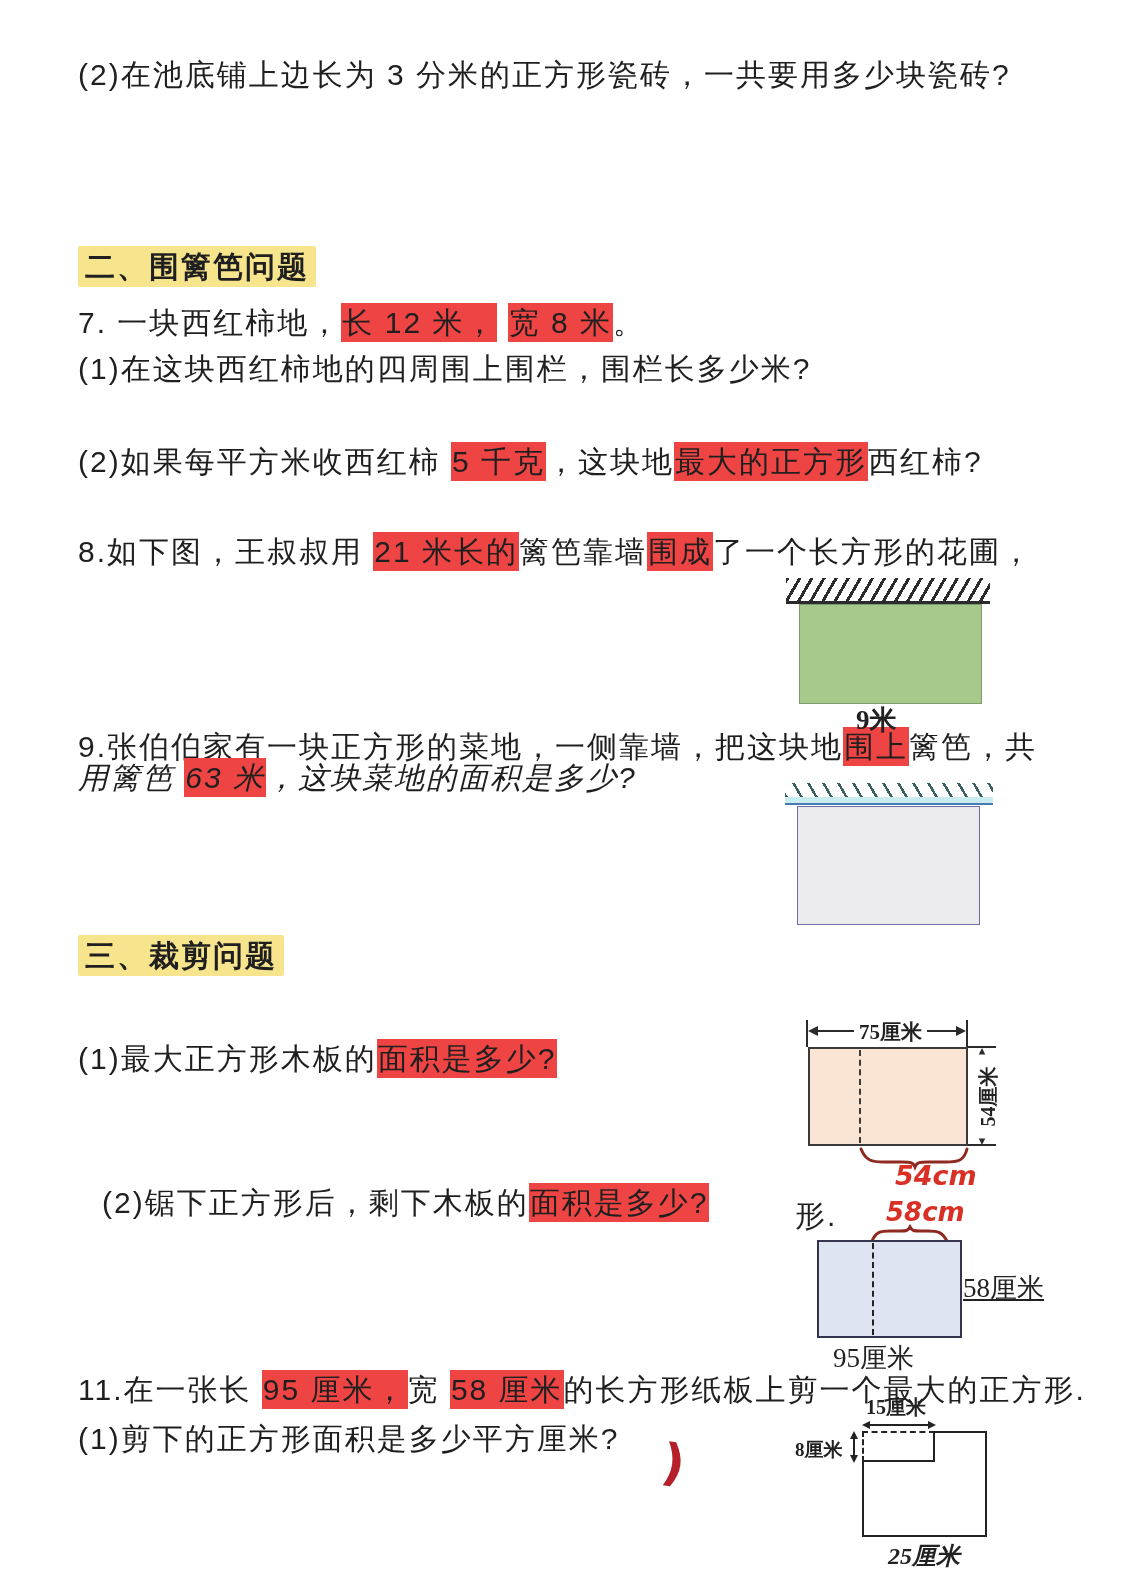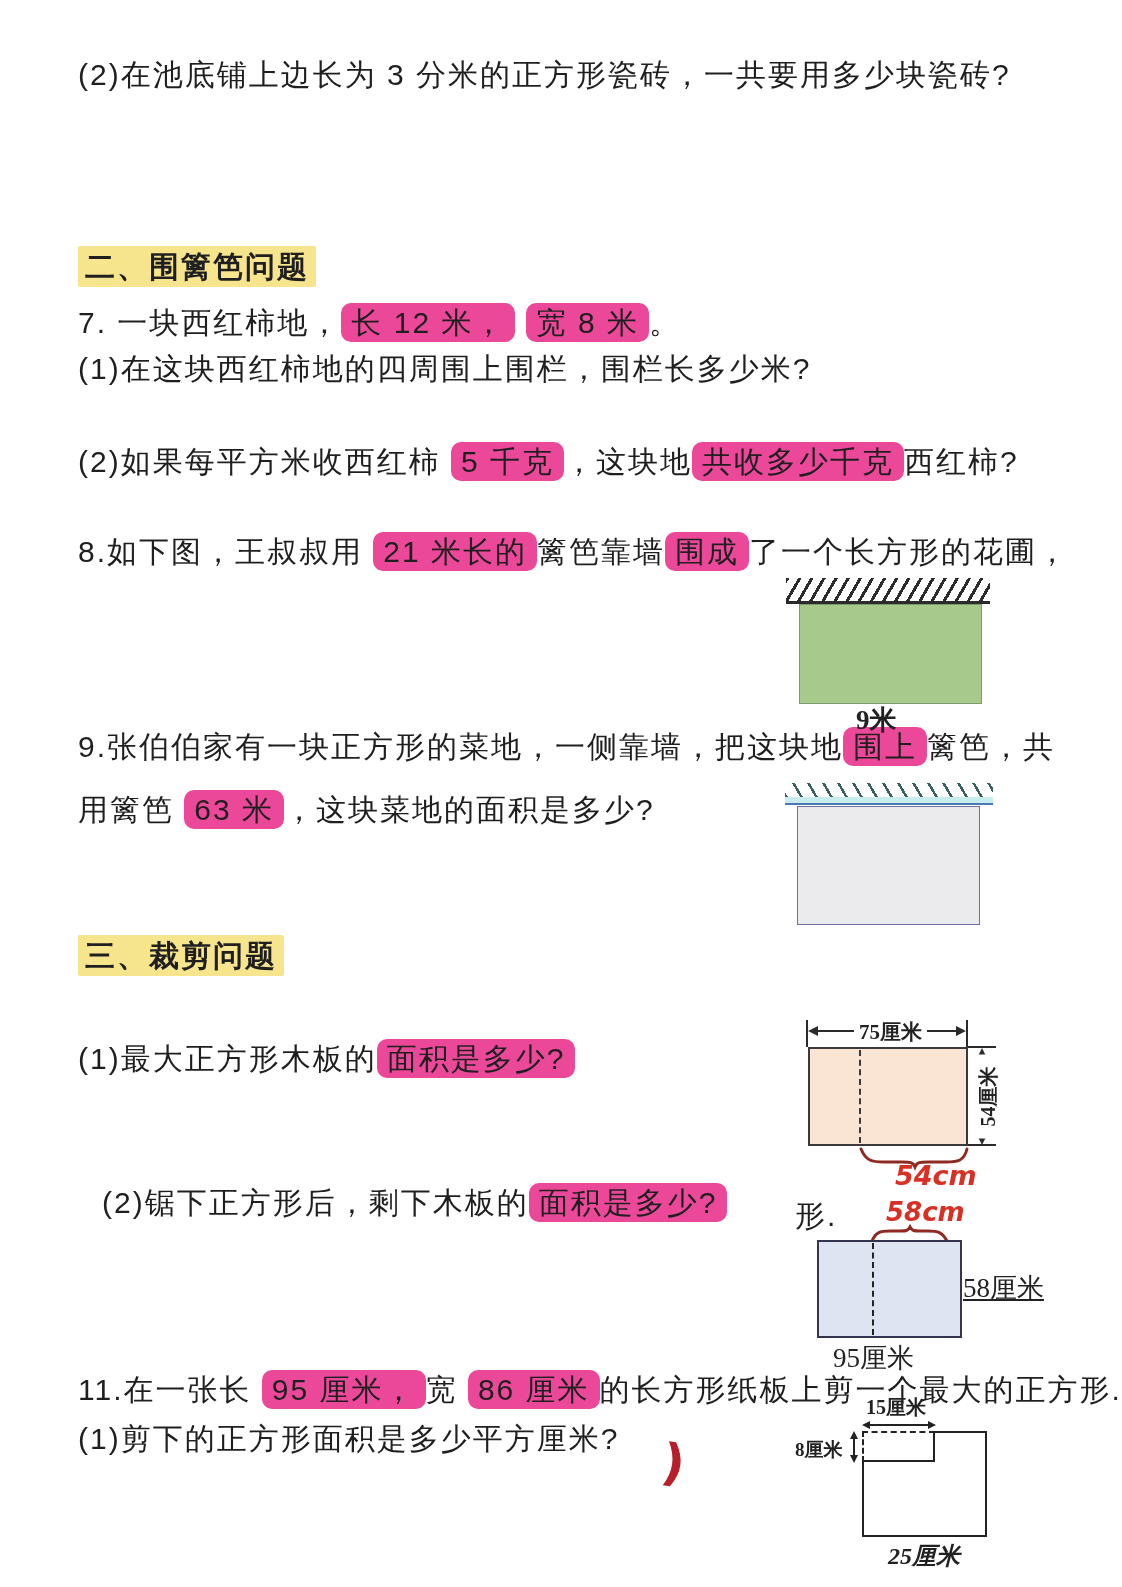--- a/index.html
+++ b/index.html
@@ -19,7 +19,7 @@
     white-space:nowrap;
     color:#1f1f1f;
   }
-  .tline .hl{background:#ec4899;padding:3px 10px;border-radius:10px;}
+  .tline .hl{background:#ef4444;padding:3px 1px;border-radius:0;}
   .tline .hl-section{background:#f7e58e;padding:4px 7px;border-radius:2px;font-weight:bold;}
   .section{font-weight:bold;}
   

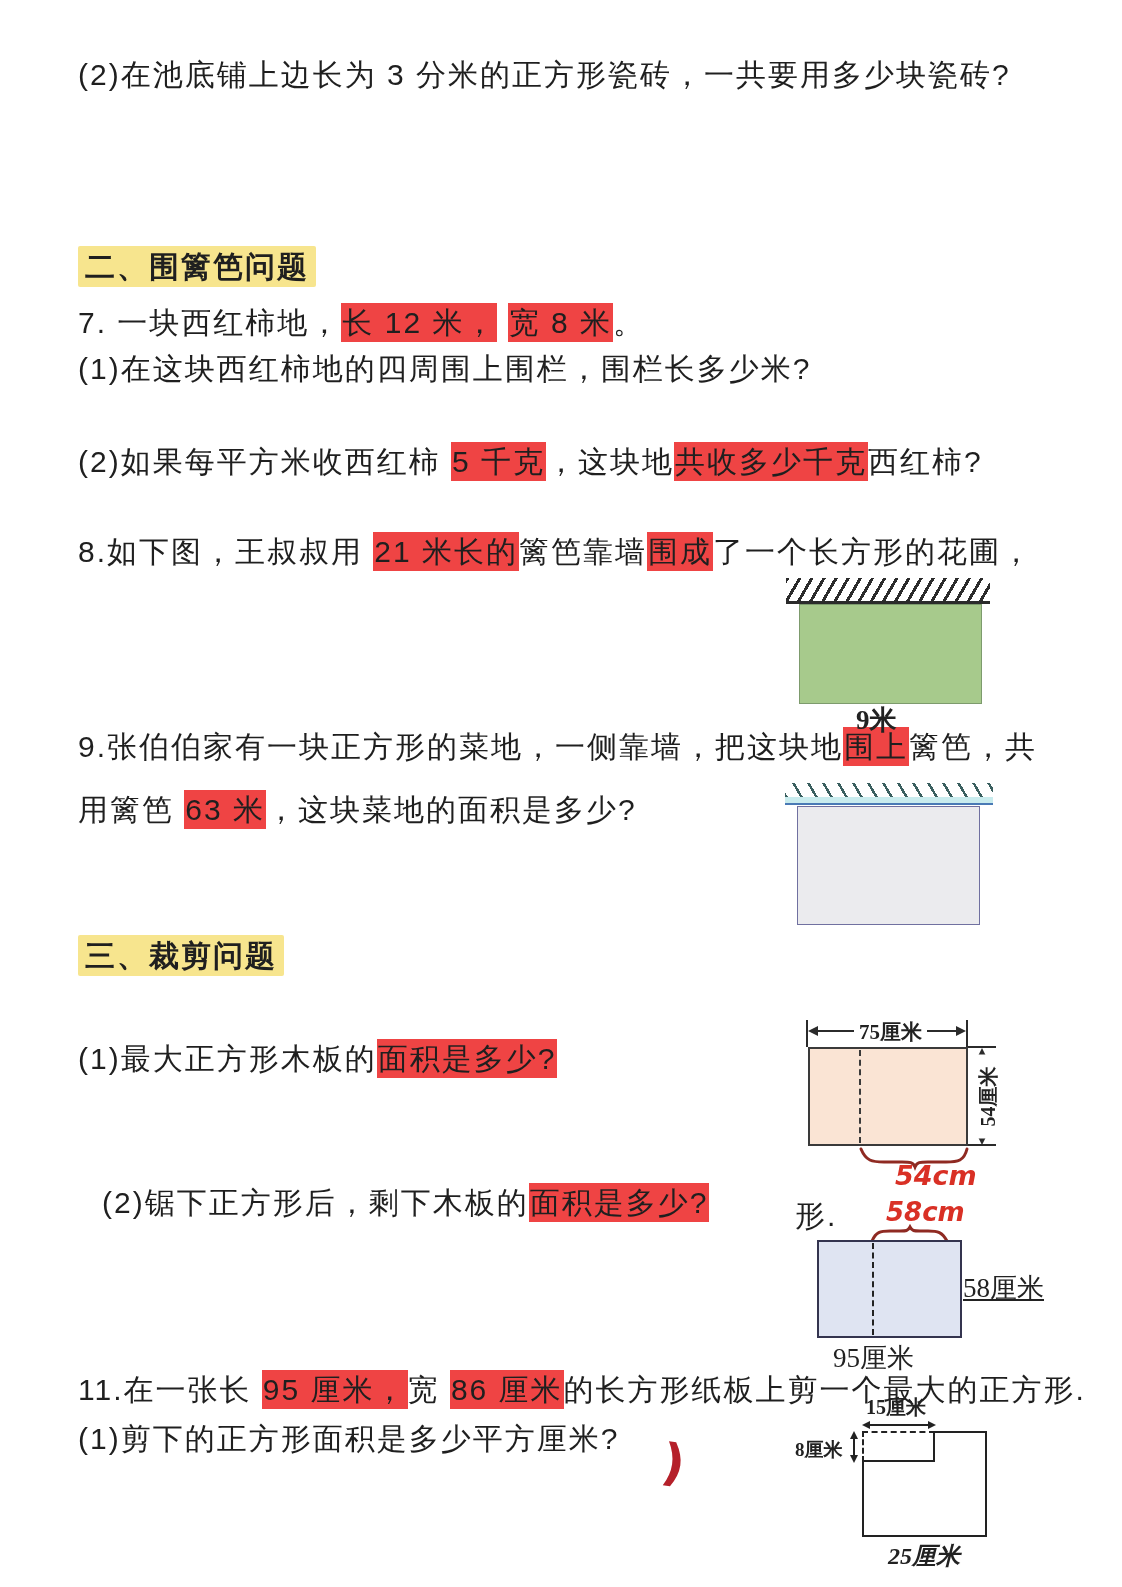--- a/index.html
+++ b/index.html
@@ -60,7 +60,7 @@
   <div class="tline section" style="top:247px;"><span class="hl-section">二、围篱笆问题</span></div>
   <div class="tline" style="top:303px;"><span>7. 一块西红柿地，</span><span class="hl">长 12 米，</span><span> </span><span class="hl">宽 8 米</span><span>。</span></div>
   <div class="tline" style="top:349px;"><span>(1)在这块西红柿地的四周围上围栏，围栏长多少米?</span></div>
-  <div class="tline" style="top:442px;"><span>(2)如果每平方米收西红柿 </span><span class="hl">5 千克</span><span>，这块地</span><span class="hl">共收多少千克</span><span>西红柿?</span></div>
+  <div class="tline" style="top:442px;"><span>(2)如果每平方米收西红柿 </span><span class="hl">5 千克</span><span>，这块地</span><span class="hl">最大的正方形</span><span>西红柿?</span></div>
   <div class="tline" style="top:532px;"><span>8.如下图，王叔叔用 </span><span class="hl">21 米长的</span><span>篱笆靠墙</span><span class="hl">围成</span><span>了一个长方形的花圃，</span></div>
   <div class="tline" style="top:727px;"><span>9.张伯伯家有一块正方形的菜地，一侧靠墙，把这块地</span><span class="hl">围上</span><span>篱笆，共</span></div>
   <div class="tline" style="top:790px;"><span>用篱笆 </span><span class="hl">63 米</span><span>，这块菜地的面积是多少?</span></div>

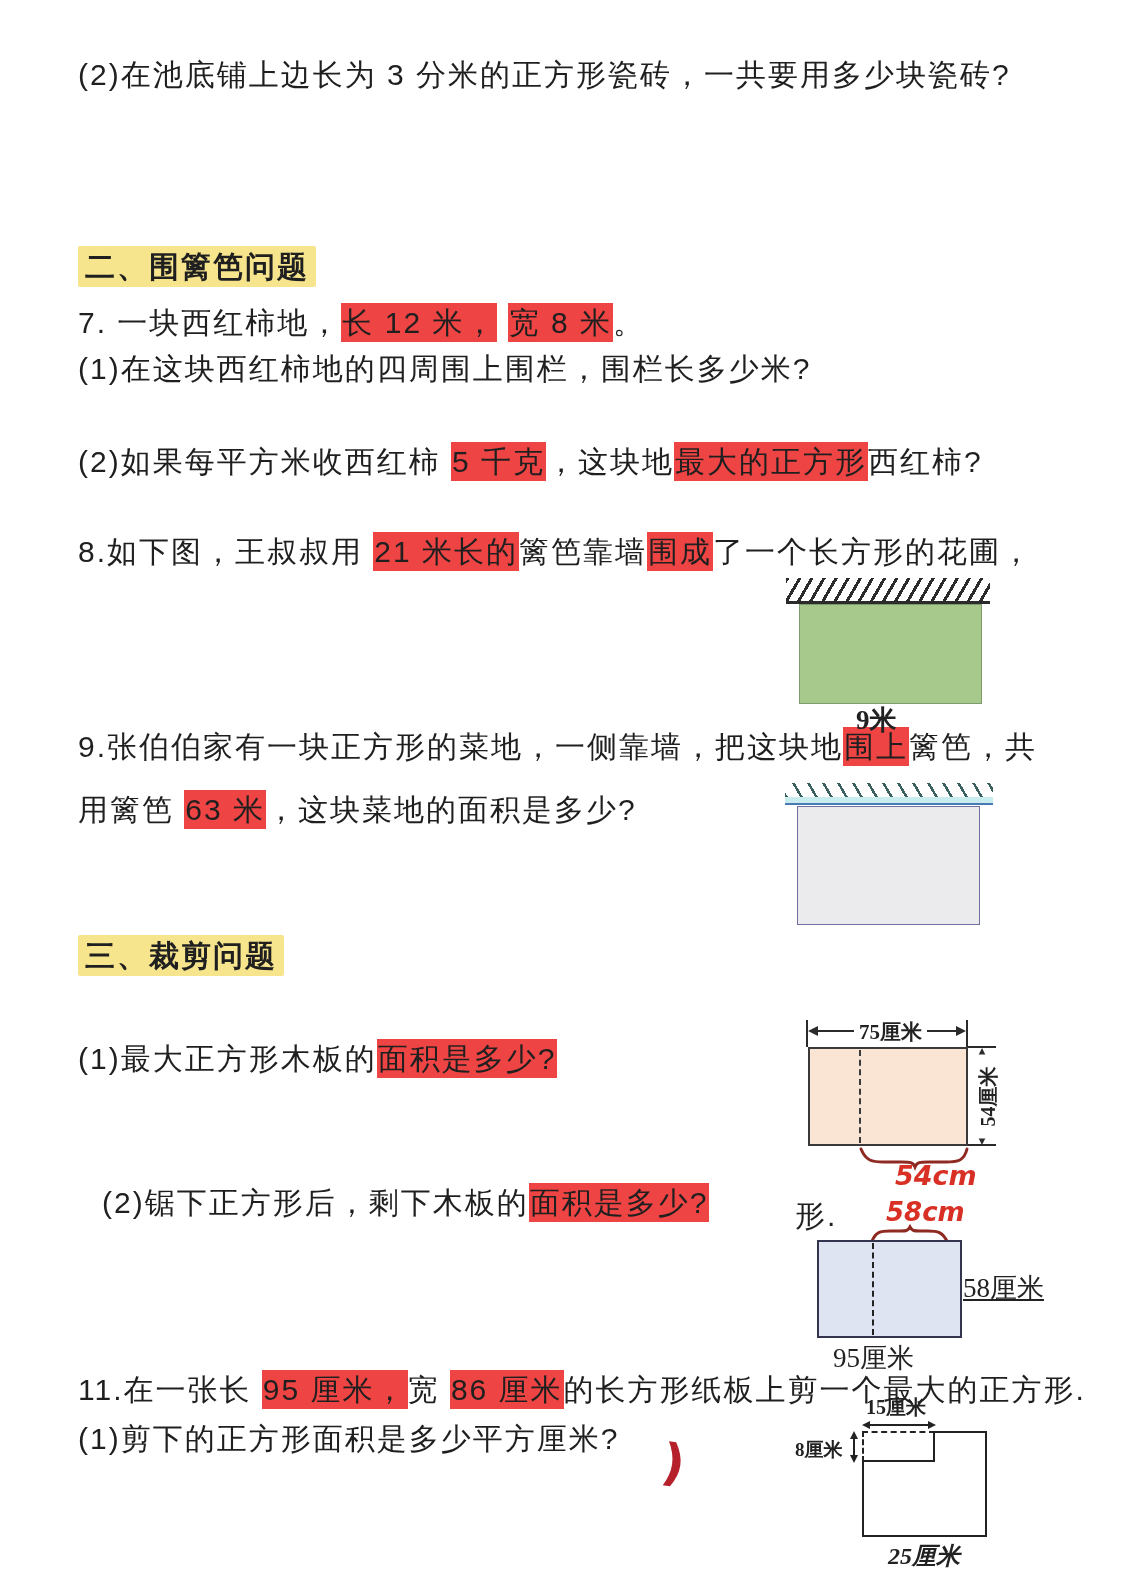--- a/index.html
+++ b/index.html
@@ -63,7 +63,7 @@
   <div class="tline" style="top:442px;"><span>(2)如果每平方米收西红柿 </span><span class="hl">5 千克</span><span>，这块地</span><span class="hl">最大的正方形</span><span>西红柿?</span></div>
   <div class="tline" style="top:532px;"><span>8.如下图，王叔叔用 </span><span class="hl">21 米长的</span><span>篱笆靠墙</span><span class="hl">围成</span><span>了一个长方形的花圃，</span></div>
   <div class="tline" style="top:727px;"><span>9.张伯伯家有一块正方形的菜地，一侧靠墙，把这块地</span><span class="hl">围上</span><span>篱笆，共</span></div>
-  <div class="tline" style="top:790px;"><span>用篱笆 </span><span class="hl">63 米</span><span>，这块菜地的面积是多少?</span></div>
+  <div class="tline" style="top:758px;font-style:italic;"><span>用篱笆 </span><span class="hl">63 米</span><span>，这块菜地的面积是多少?</span></div>
   <div class="tline section" style="top:936px;"><span class="hl-section">三、裁剪问题</span></div>
   <div class="tline" style="top:1039px;"><span>(1)最大正方形木板的</span><span class="hl">面积是多少?</span></div>
   <div class="tline" style="top:1183px;margin-left:24px;"><span>(2)锯下正方形后，剩下木板的</span><span class="hl">面积是多少?</span></div>

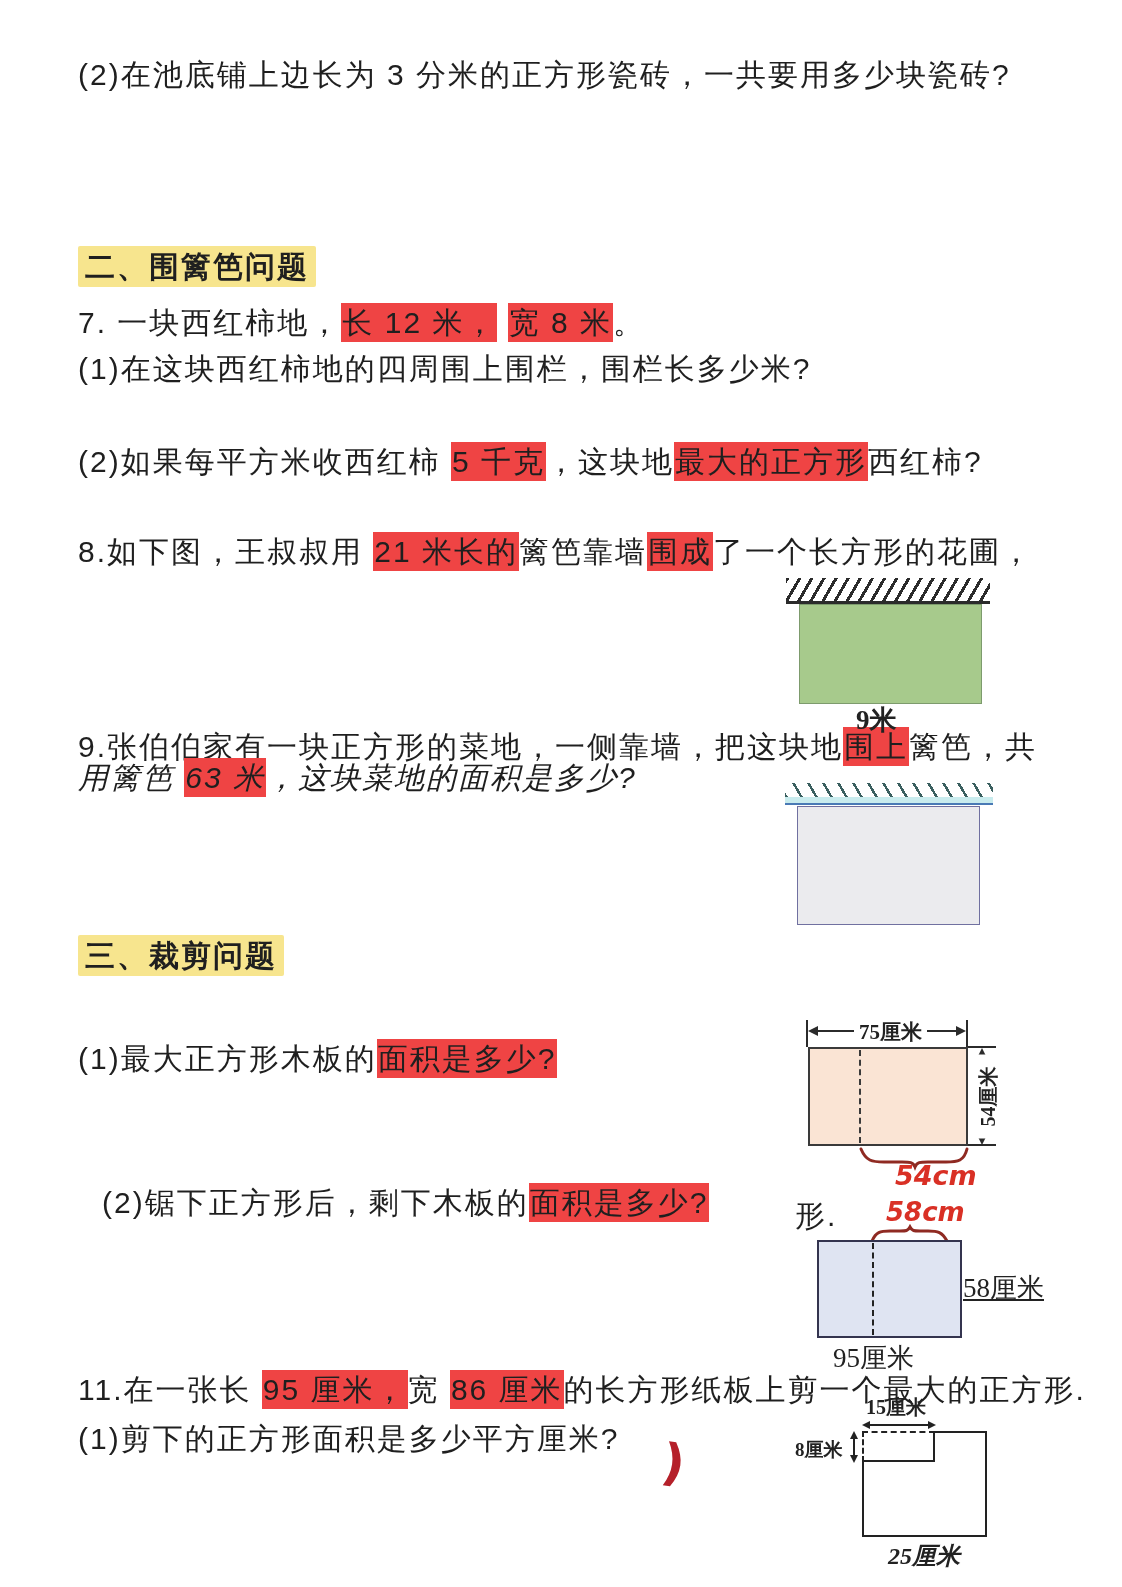--- a/index.html
+++ b/index.html
@@ -67,7 +67,7 @@
   <div class="tline section" style="top:936px;"><span class="hl-section">三、裁剪问题</span></div>
   <div class="tline" style="top:1039px;"><span>(1)最大正方形木板的</span><span class="hl">面积是多少?</span></div>
   <div class="tline" style="top:1183px;margin-left:24px;"><span>(2)锯下正方形后，剩下木板的</span><span class="hl">面积是多少?</span></div>
-  <div class="tline" style="top:1370px;"><span>11.在一张长 </span><span class="hl">95 厘米，</span><span>宽 </span><span class="hl">86 厘米</span><span>的长方形纸板上剪一个最大的正方形.</span></div>
+  <div class="tline" style="top:1370px;"><span>11.在一张长 </span><span class="hl">95 厘米，</span><span>宽 </span><span class="hl">58 厘米</span><span>的长方形纸板上剪一个最大的正方形.</span></div>
   <div class="tline" style="top:1419px;"><span>(1)剪下的正方形面积是多少平方厘米?</span></div>
 
   <div class="hatch" style="left:786px;top:578px;width:204px;height:23px;

